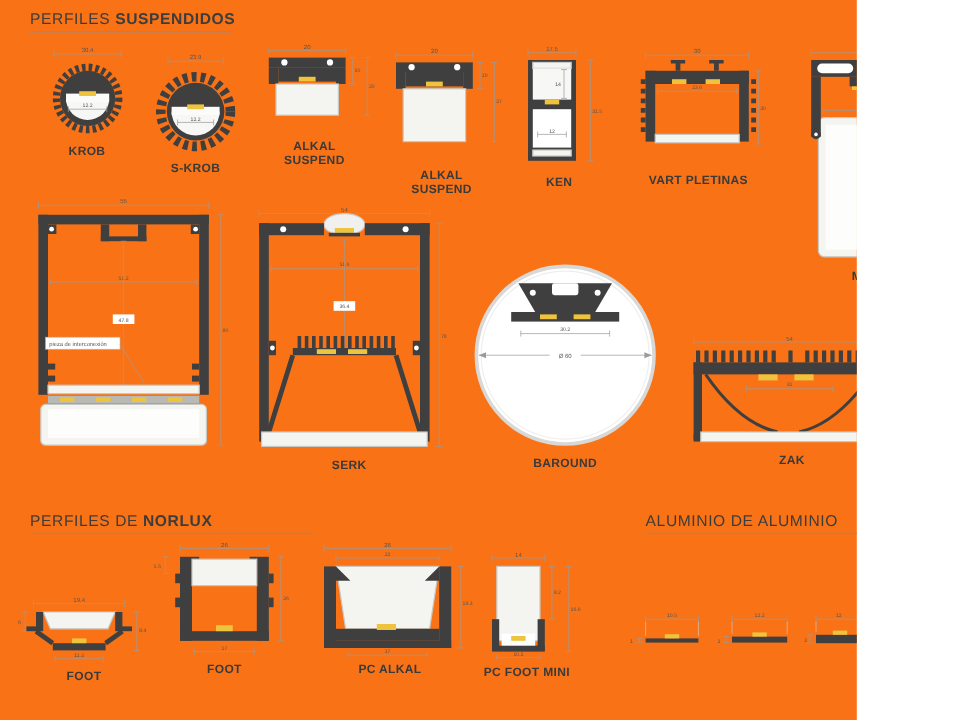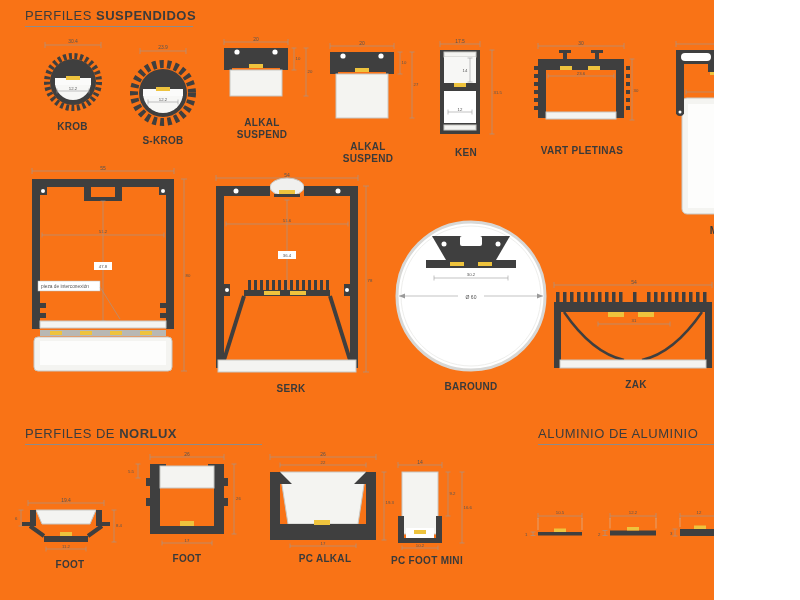--- a/index.html
+++ b/index.html
@@ -284,7 +284,7 @@
     <div class="plabel">BAROUND</div>
   </div>
 
-  <div class="profile" style="left:546px;top:280px;width:180px;">
+  <div class="profile" style="left:570px;top:280px;width:180px;">
     <svg width="180" height="94" viewBox="0 0 180 94">
       <path class="dim" d="M8,5 H166 M8,2 V8 M166,2 V8"></path>
       <text class="dimtxt" x="88" y="3.8" text-anchor="middle">54</text>

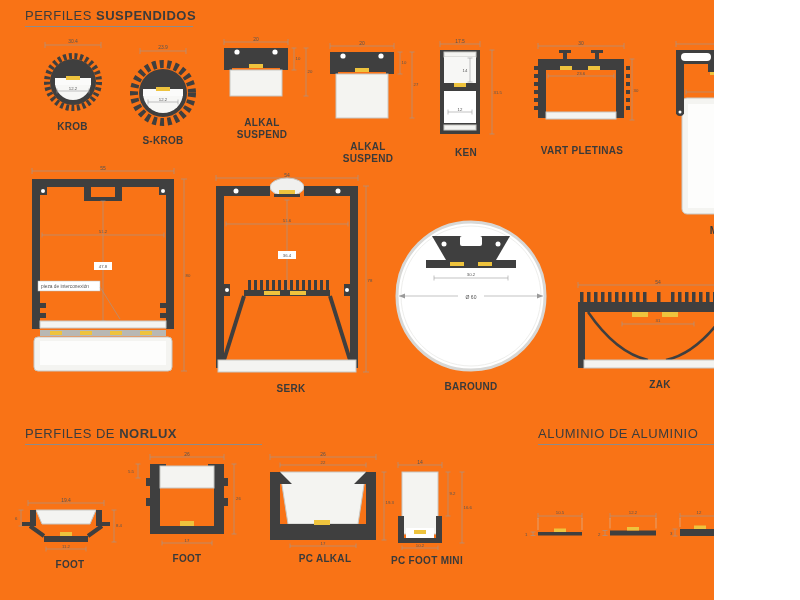--- a/index.html
+++ b/index.html
@@ -374,7 +374,7 @@
     <div class="plabel">PC ALKAL</div>
   </div>
 
-  <div class="profile" style="left:378px;top:460px;width:98px;">
+  <div class="profile" style="left:390px;top:460px;width:98px;">
     <svg width="98" height="90" viewBox="0 0 98 90">
       <path class="dim" d="M20,5 H64 M20,2 V8 M64,2 V8"></path>
       <text class="dimtxt" x="42" y="3.8" text-anchor="middle">14</text>

